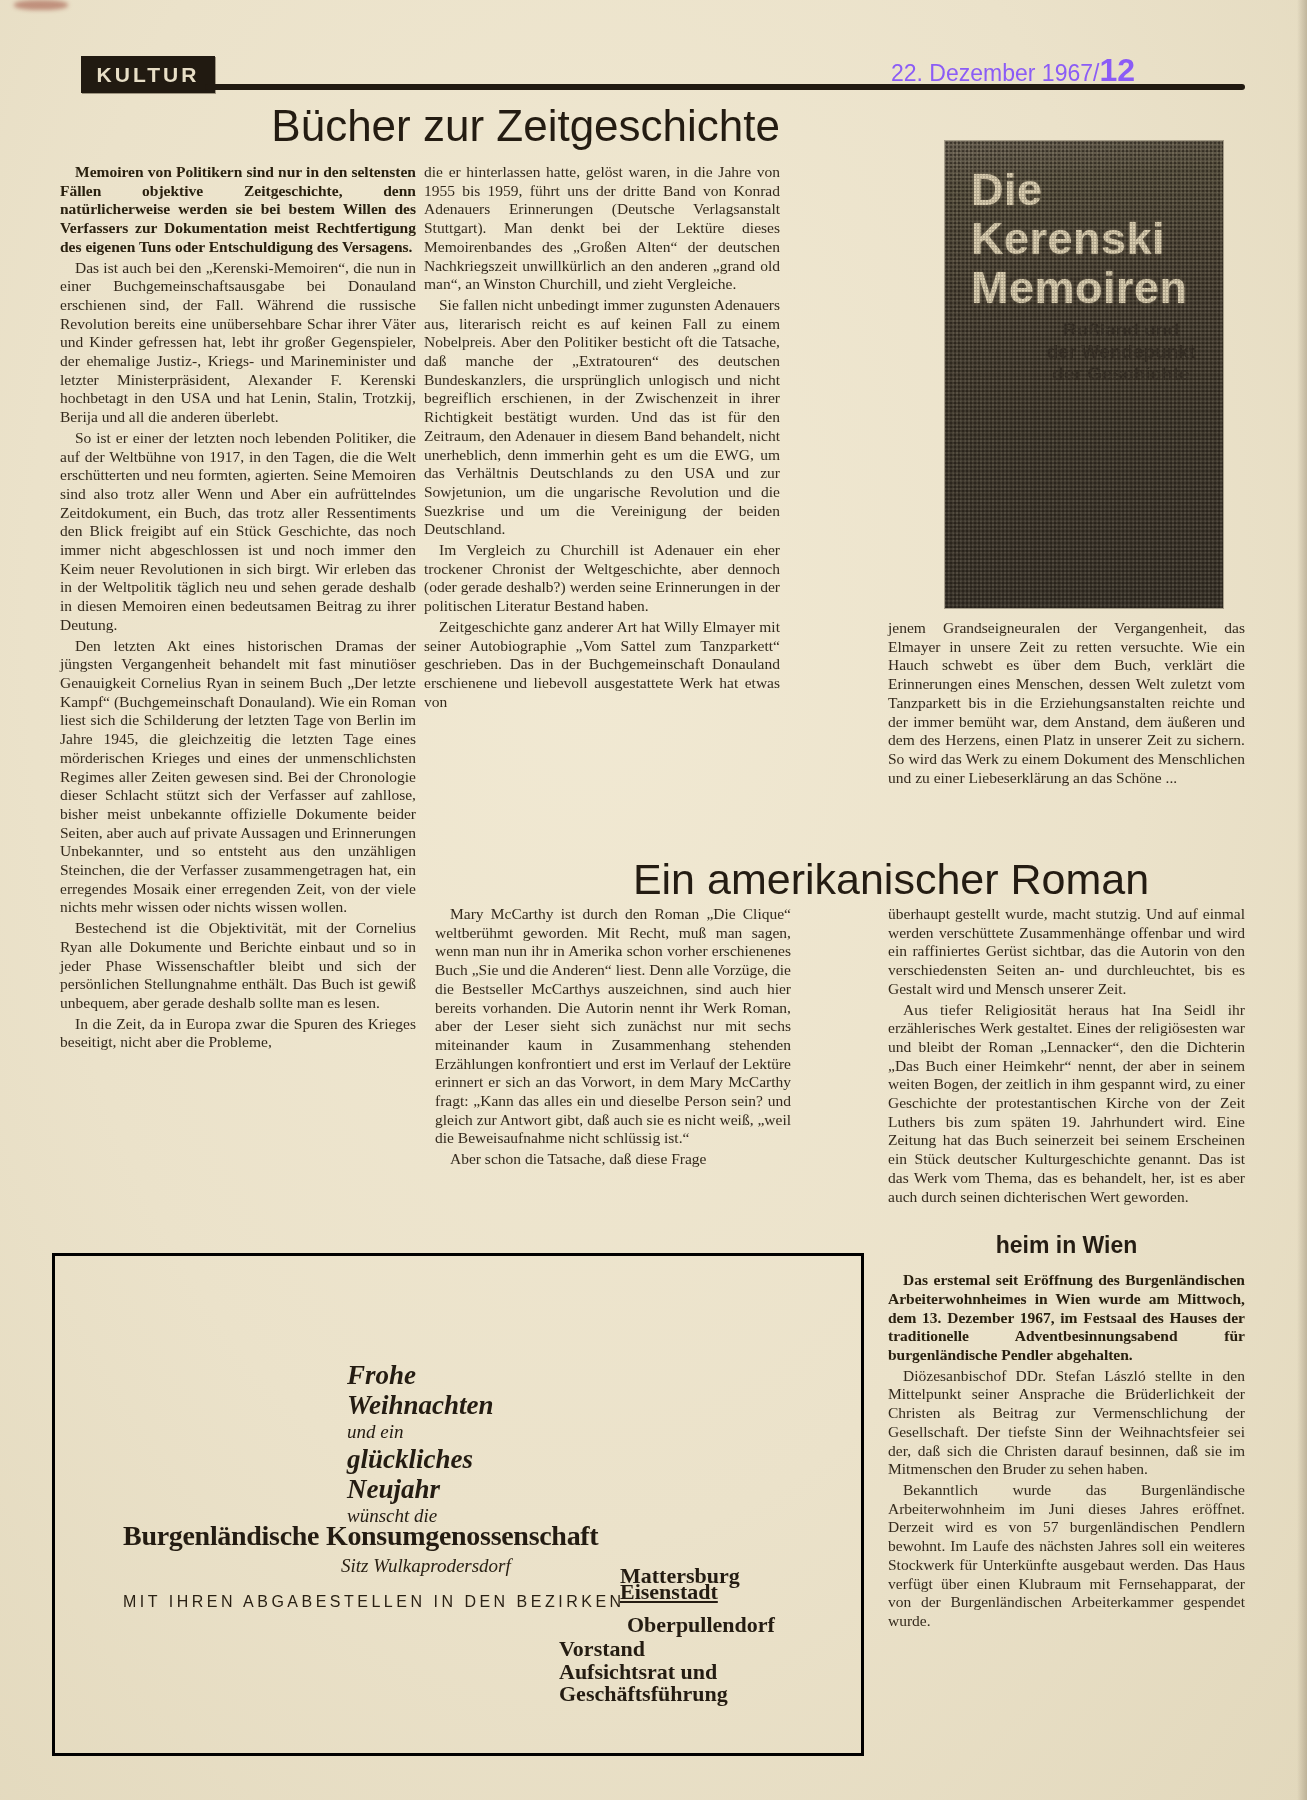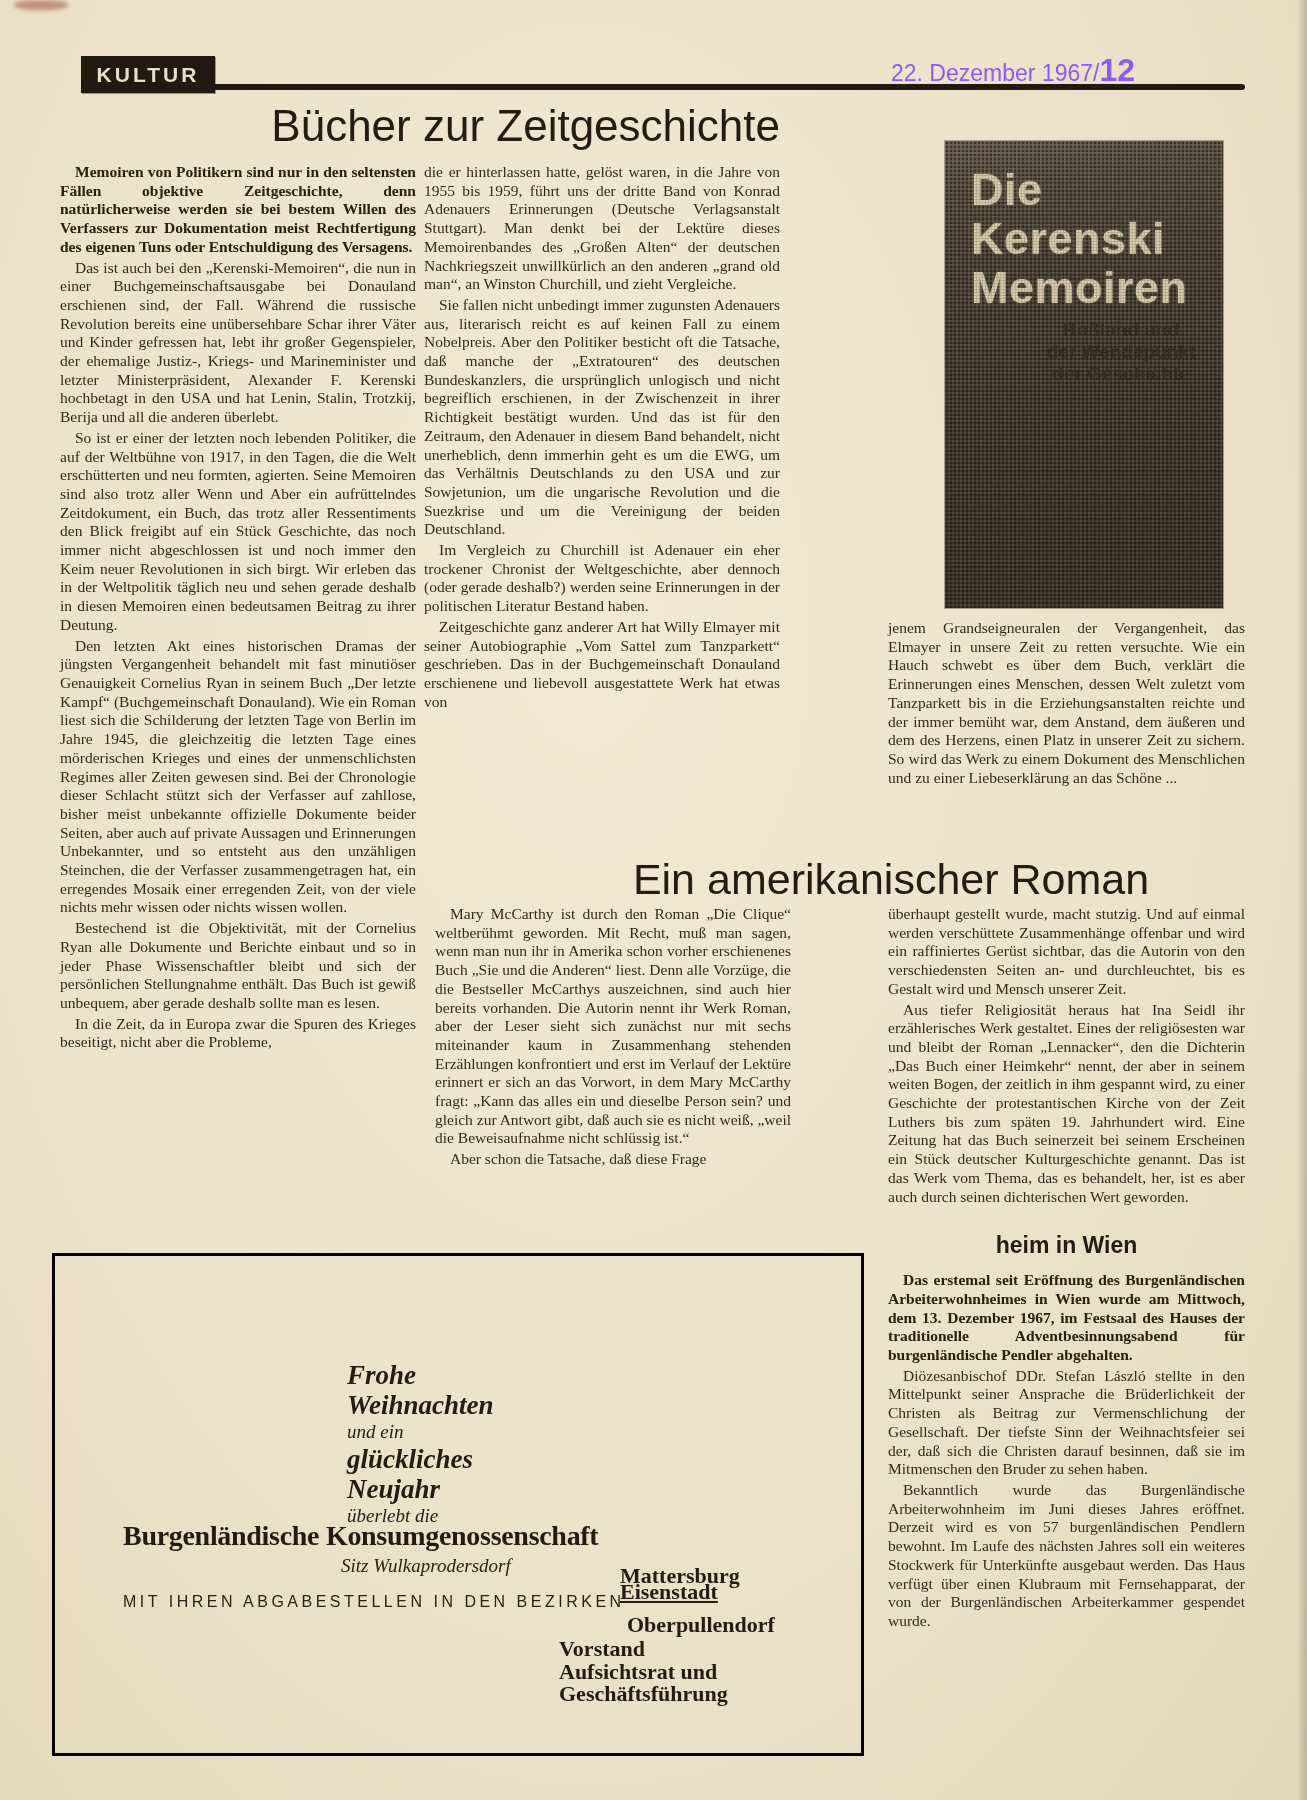--- a/index.html
+++ b/index.html
@@ -179,7 +179,7 @@
     <span class="g-small">und ein</span>
     <span class="g-big">glückliches</span>
     <span class="g-big">Neujahr</span>
-    <span class="g-small">überlebt die</span>
+    <span class="g-small">wünscht die</span>
   </div>
   <div class="abs ad-company">Burgenländische Konsumgenossenschaft</div>
   <div class="abs ad-seat">Sitz Wulkaprodersdorf</div>

